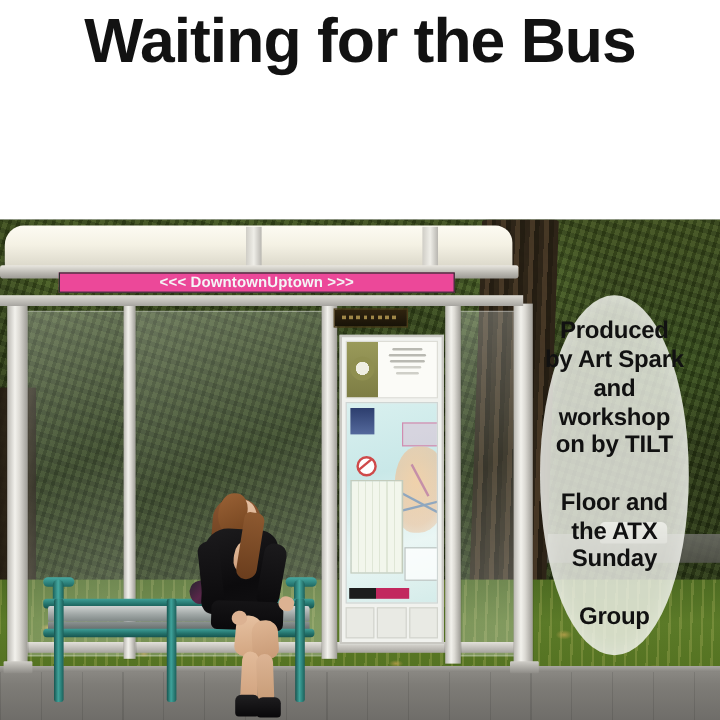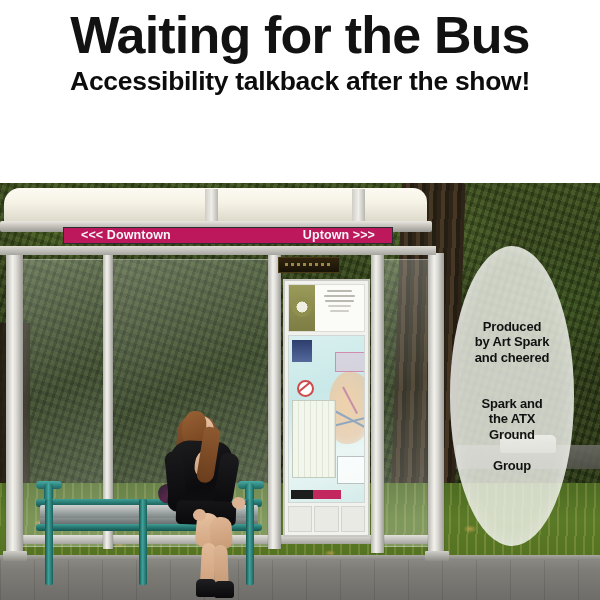--- a/index.html
+++ b/index.html
@@ -605,7 +605,6 @@
 
   <div class="header">
     <h1 class="title">Waiting for the Bus</h1>
-    <p class="line4">Accessibility talkback after the show!</p>
   </div>
 
   <div class="photo">

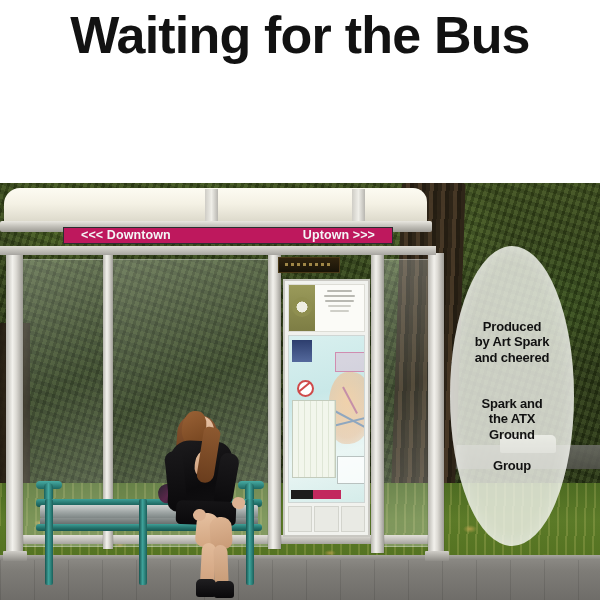--- a/index.html
+++ b/index.html
@@ -204,13 +204,13 @@
   
   .dest-sign {
     position: absolute;
-    left: 63px; top: 44px;
+    left: 49px; top: 44px;
     width: 330px; height: 17px;
-    background: #be185d;
+    background: #ec4899;
     border: 1px solid #2c2d30;
     display: flex;
     align-items: center;
-    justify-content: space-between;
+    justify-content: center;
     padding: 0 17px;
     box-sizing: border-box;
   }

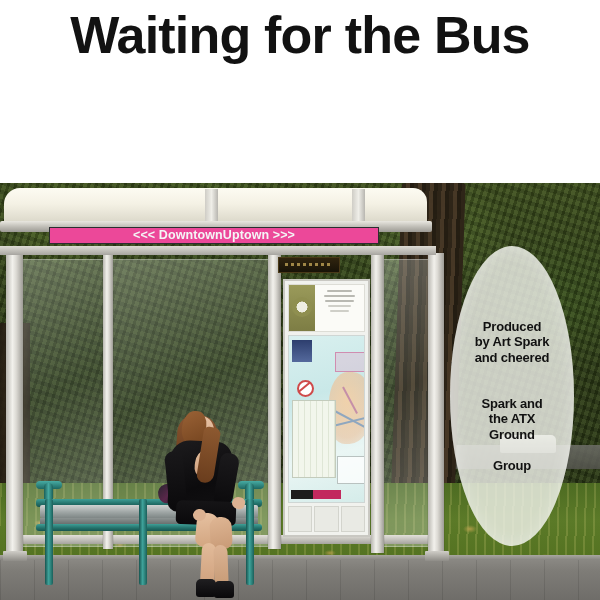--- a/index.html
+++ b/index.html
@@ -591,7 +591,7 @@
     padding: 6px 2px;
   }
   .oval-text {
-    font-size: 13px;
+    font-size: 20px;
     font-weight: bold;
     line-height: 1.19;
     color: #111111;

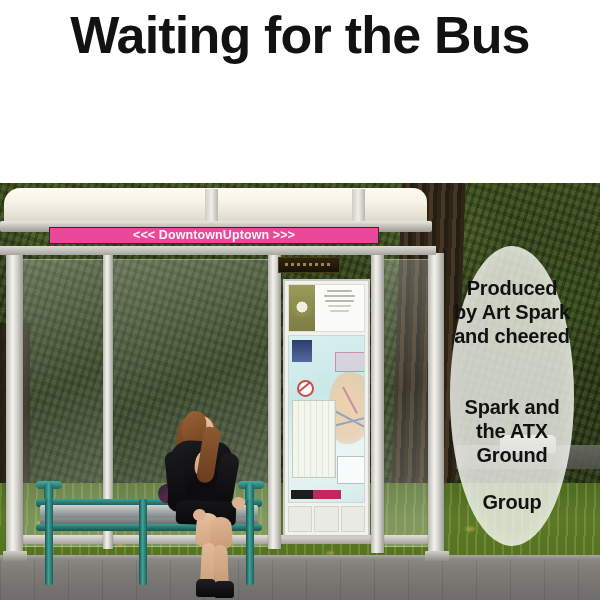--- a/index.html
+++ b/index.html
@@ -713,7 +713,7 @@
     </div>
 
     <div class="oval">
-      <div class="oval-text"><span>Produced</span><br><span>by Art Spark</span><br><span>and cheered</span><br><br><br><span>Spark and</span><br><span>the ATX</span><br><span>Ground</span><br><br><span>Group</span></div>
+      <div class="oval-text"><span>Produced</span><br><span>by Art Spark</span><br><span>and workshop</span><br><br><br><span>Spark and</span><br><span>the ATX</span><br><span>Ground</span><br><br><span>Group</span></div>
     </div>
 
   </div>

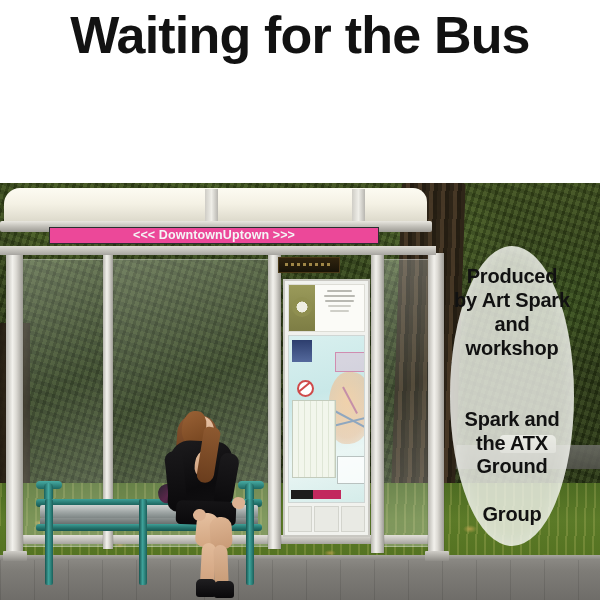--- a/index.html
+++ b/index.html
@@ -713,7 +713,7 @@
     </div>
 
     <div class="oval">
-      <div class="oval-text"><span>Produced</span><br><span>by Art Spark</span><br><span>and workshop</span><br><br><br><span>Spark and</span><br><span>the ATX</span><br><span>Ground</span><br><br><span>Group</span></div>
+      <div class="oval-text"><span>Produced</span><br><span>by Art Spark</span><br><span>and workshop</span><br><span>on by TILT</span><br><br><span>Spark and</span><br><span>the ATX</span><br><span>Ground</span><br><br><span>Group</span></div>
     </div>
 
   </div>

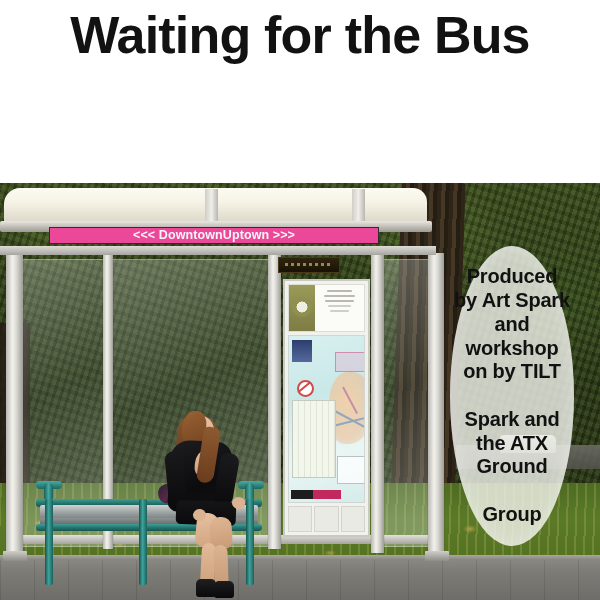--- a/index.html
+++ b/index.html
@@ -713,7 +713,7 @@
     </div>
 
     <div class="oval">
-      <div class="oval-text"><span>Produced</span><br><span>by Art Spark</span><br><span>and workshop</span><br><span>on by TILT</span><br><br><span>Spark and</span><br><span>the ATX</span><br><span>Ground</span><br><br><span>Group</span></div>
+      <div class="oval-text"><span>Produced</span><br><span>by Art Spark</span><br><span>and workshop</span><br><span>on by TILT</span><br><br><span>Floor and</span><br><span>the ATX</span><br><span>Ground</span><br><br><span>Group</span></div>
     </div>
 
   </div>

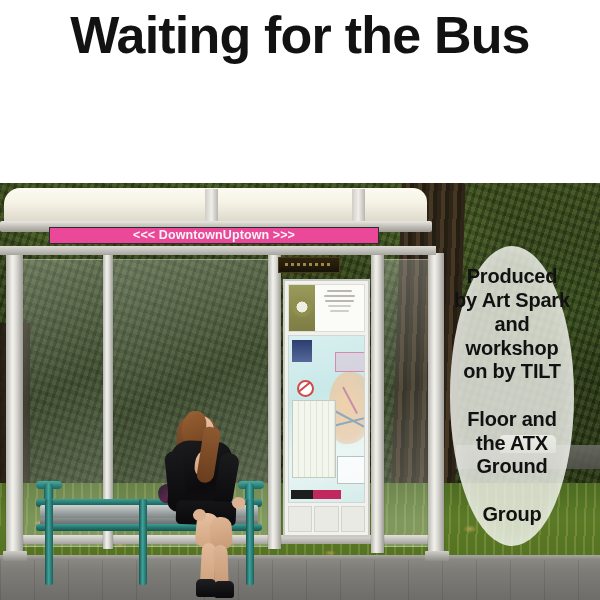--- a/index.html
+++ b/index.html
@@ -713,7 +713,7 @@
     </div>
 
     <div class="oval">
-      <div class="oval-text"><span>Produced</span><br><span>by Art Spark</span><br><span>and workshop</span><br><span>on by TILT</span><br><br><span>Floor and</span><br><span>the ATX</span><br><span>Ground</span><br><br><span>Group</span></div>
+      <div class="oval-text"><span>Produced</span><br><span>by Art Spark</span><br><span>and workshop</span><br><span>on by TILT</span><br><br><span>Floor and</span><br><span>the ATX</span><br><span>Sunday</span><br><br><span>Group</span></div>
     </div>
 
   </div>

